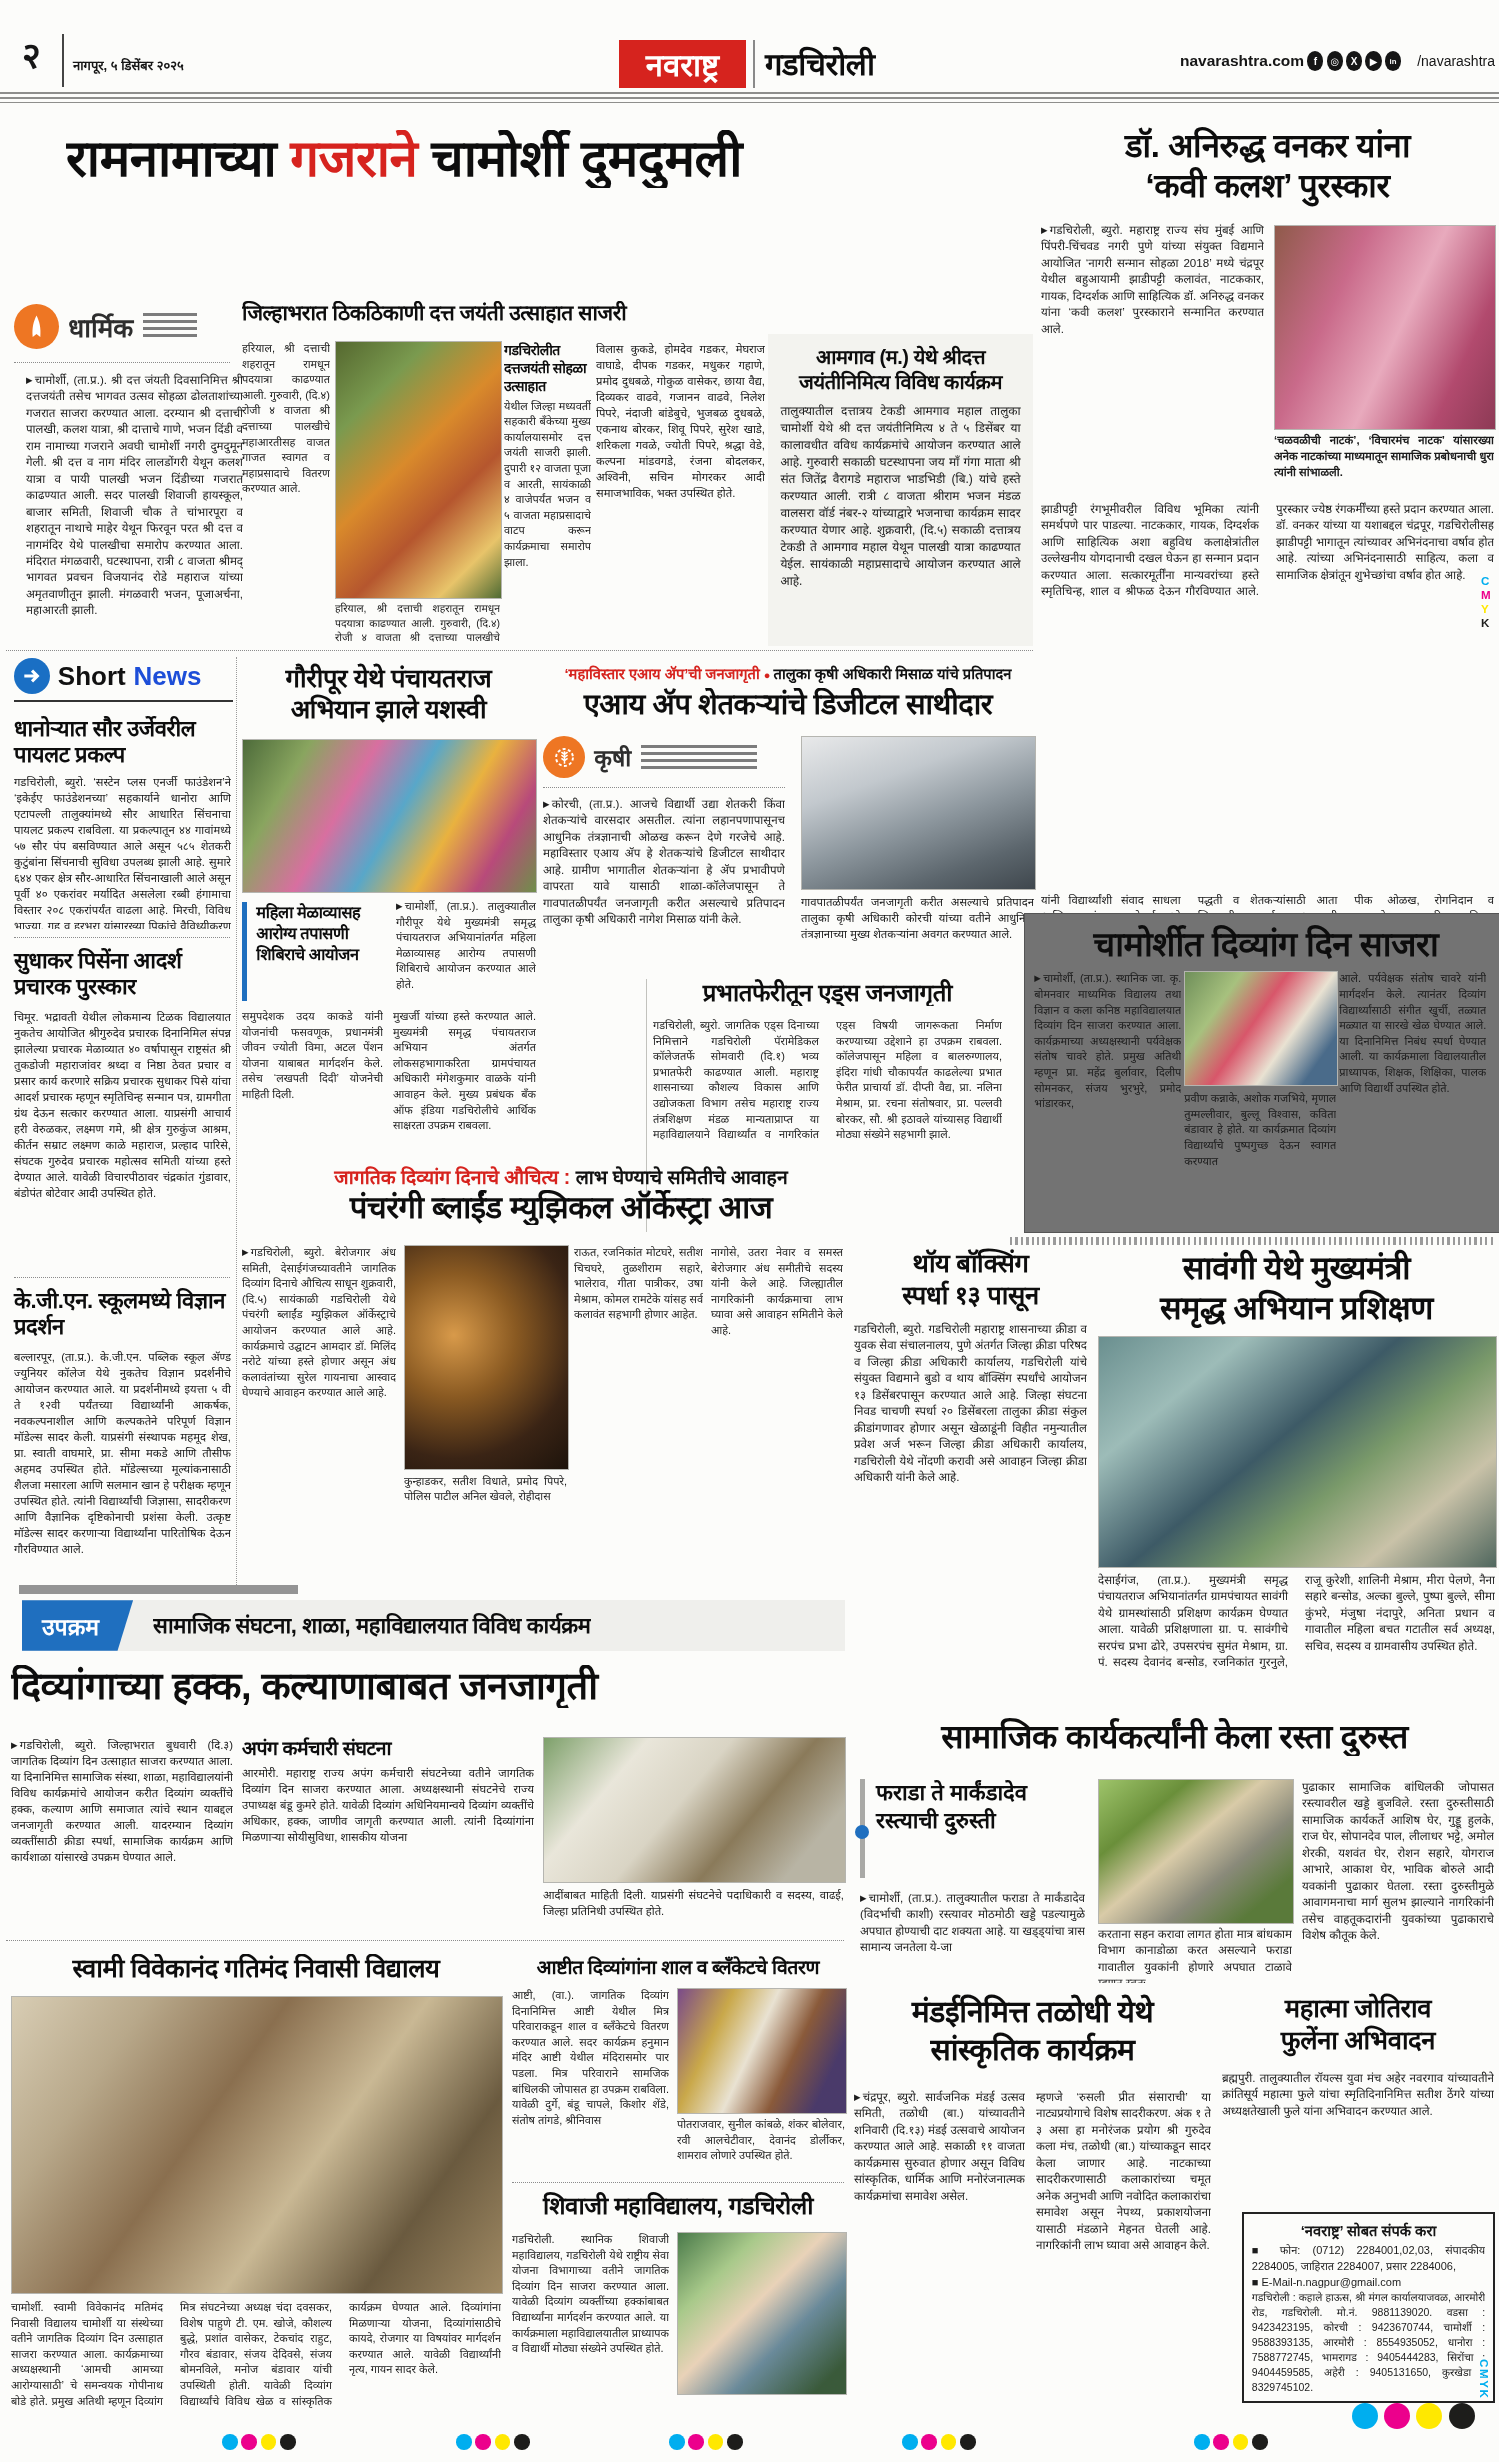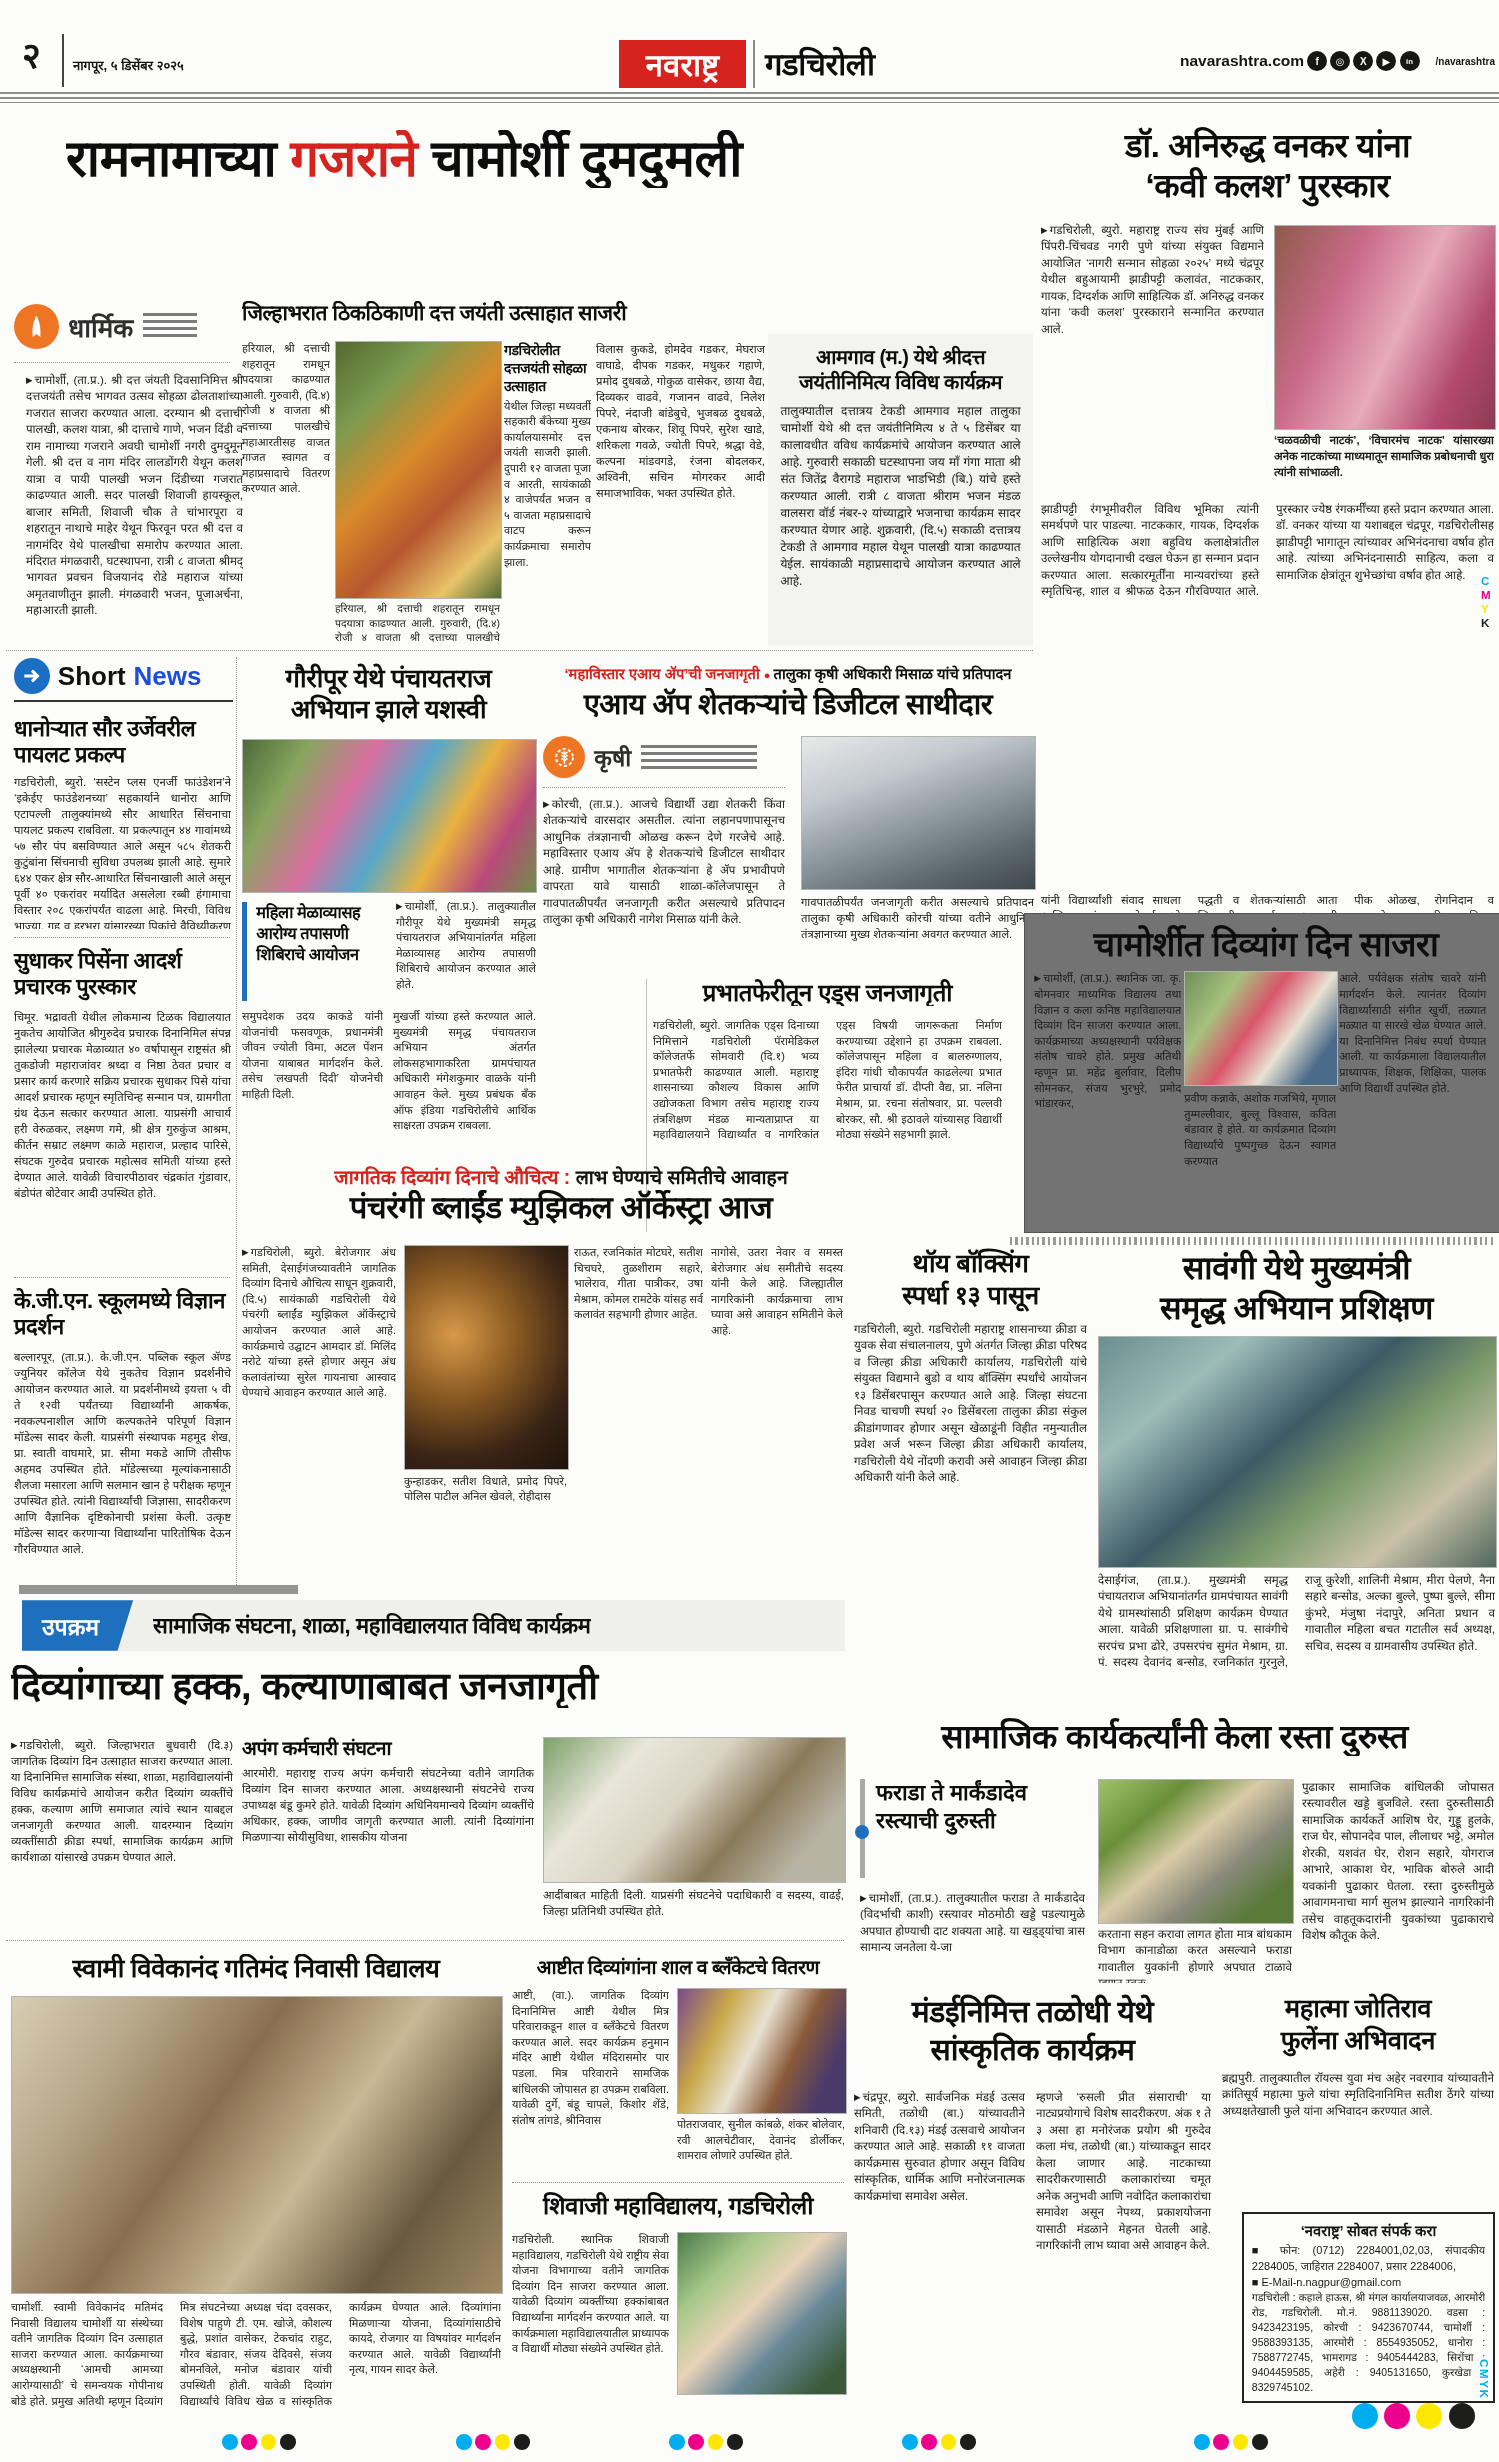--- a/index.html
+++ b/index.html
@@ -56,7 +56,7 @@
   <span class="social">X</span>
   <span class="social">▶</span>
   <span class="social" style="font-size:7.8px;">in</span>
-  <span style="font-size:10px;font-weight:700;margin-left:16px;">/navarashtra</span>
+  <span style="font-size:14px;font-weight:400;margin-left:16px;">/navarashtra</span>
 </div>
 <div class="abs rule" style="left:0;top:92px;width:1499px;height:2.3px;"></div>
 <div class="abs rule" style="left:0;top:97px;width:1499px;height:2.3px;"></div>

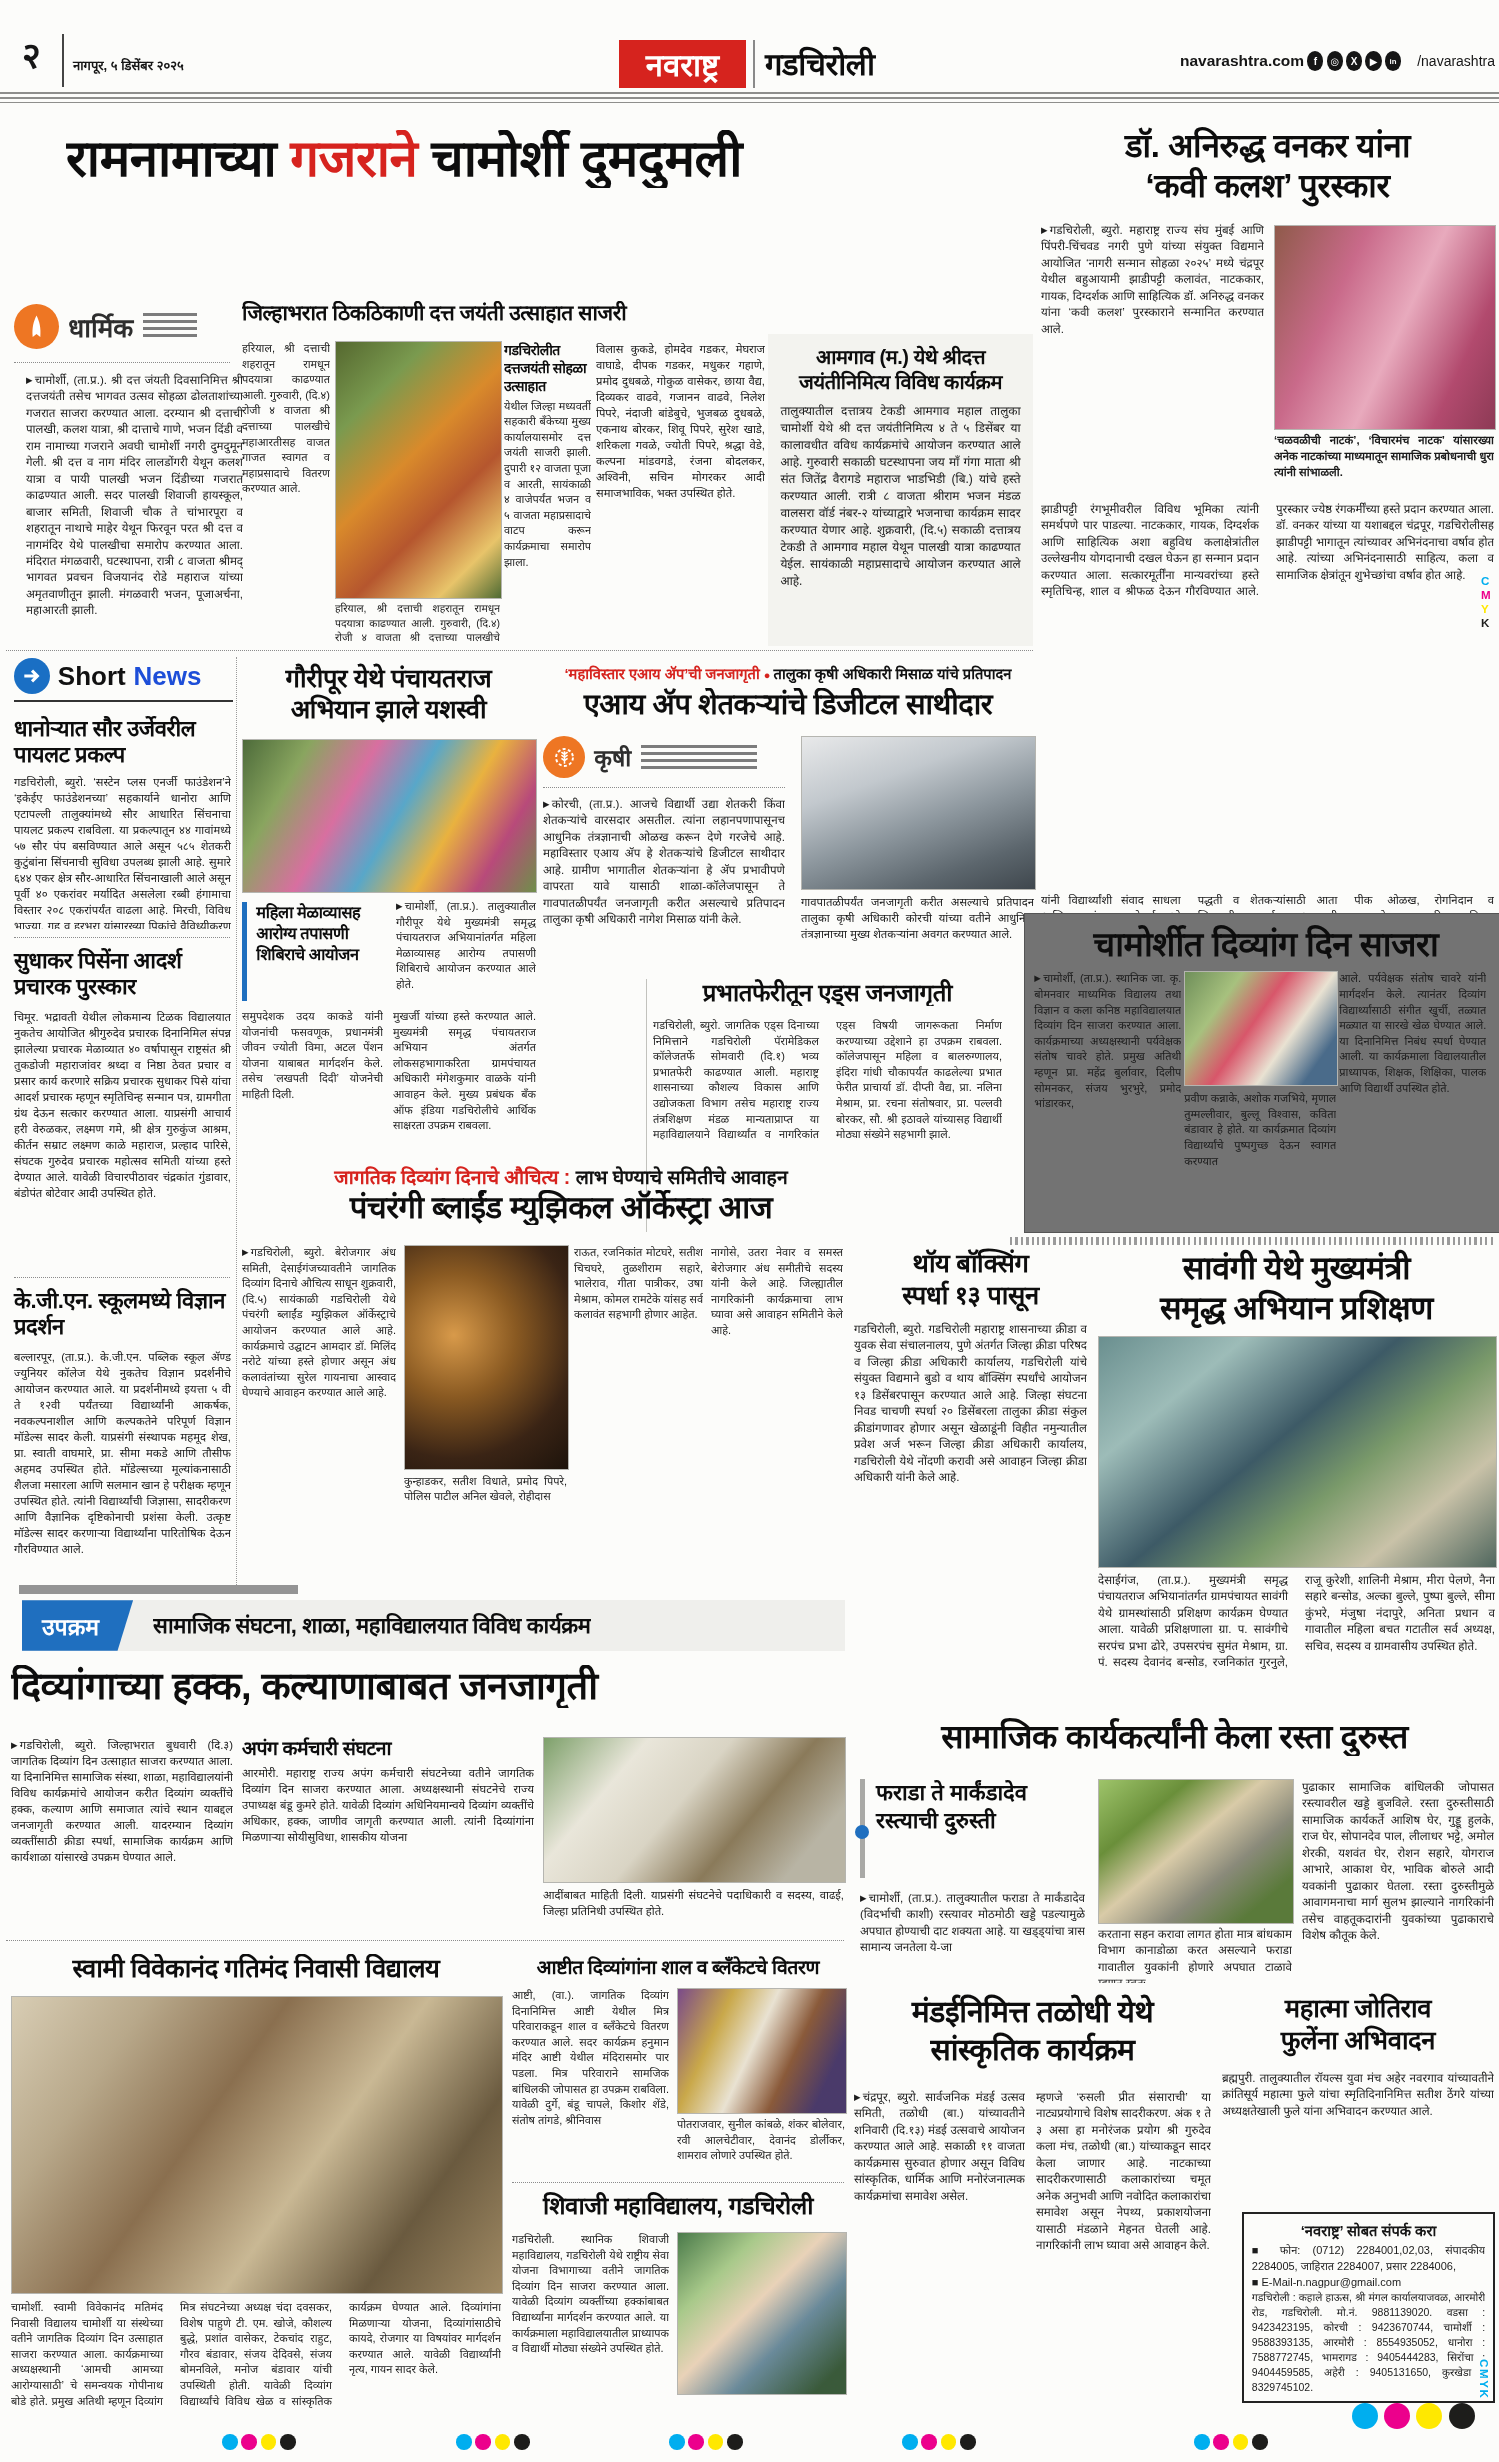--- a/index.html
+++ b/index.html
@@ -73,7 +73,7 @@
   <div>‘कवी कलश’ पुरस्कार</div>
 </div>
 <div class="abs body" style="left:1041px;top:222px;width:223px;height:270px;">
-  <span class="mark">▶</span><span>गडचिरोली, ब्युरो. महाराष्ट्र राज्य संघ मुंबई आणि पिंपरी-चिंचवड नगरी पुणे यांच्या संयुक्त विद्यमाने आयोजित ‘नागरी सन्मान सोहळा २०२५’ मध्ये चंद्रपूर येथील बहुआयामी झाडीपट्टी कलावंत, नाटककार, गायक, दिग्दर्शक आणि साहित्यिक डॉ. अनिरुद्ध वनकर यांना ‘कवी कलश’ पुरस्काराने सन्मानित करण्यात आले.</span>
+  <span class="mark">▶</span><span>गडचिरोली, ब्युरो. महाराष्ट्र राज्य संघ मुंबई आणि पिंपरी-चिंचवड नगरी पुणे यांच्या संयुक्त विद्यमाने आयोजित ‘नागरी सन्मान सोहळा 2018’ मध्ये चंद्रपूर येथील बहुआयामी झाडीपट्टी कलावंत, नाटककार, गायक, दिग्दर्शक आणि साहित्यिक डॉ. अनिरुद्ध वनकर यांना ‘कवी कलश’ पुरस्काराने सन्मानित करण्यात आले.</span>
 </div>
 <div class="abs photo" style="left:1274px;top:225px;width:220px;height:203px;background:linear-gradient(115deg,#8f5a4a 0%,#c96a8a 30%,#e8aabd 55%,#b24a6e 80%,#8d3a55 100%);"></div>
 <div class="abs cap" style="left:1274px;top:433px;width:220px;height:61px;font-weight:700;">‘चळवळीची नाटकं’, ‘विचारमंच नाटक’ यांसारख्या अनेक नाटकांच्या माध्यमातून सामाजिक प्रबोधनाची धुरा त्यांनी सांभाळली.</div>

